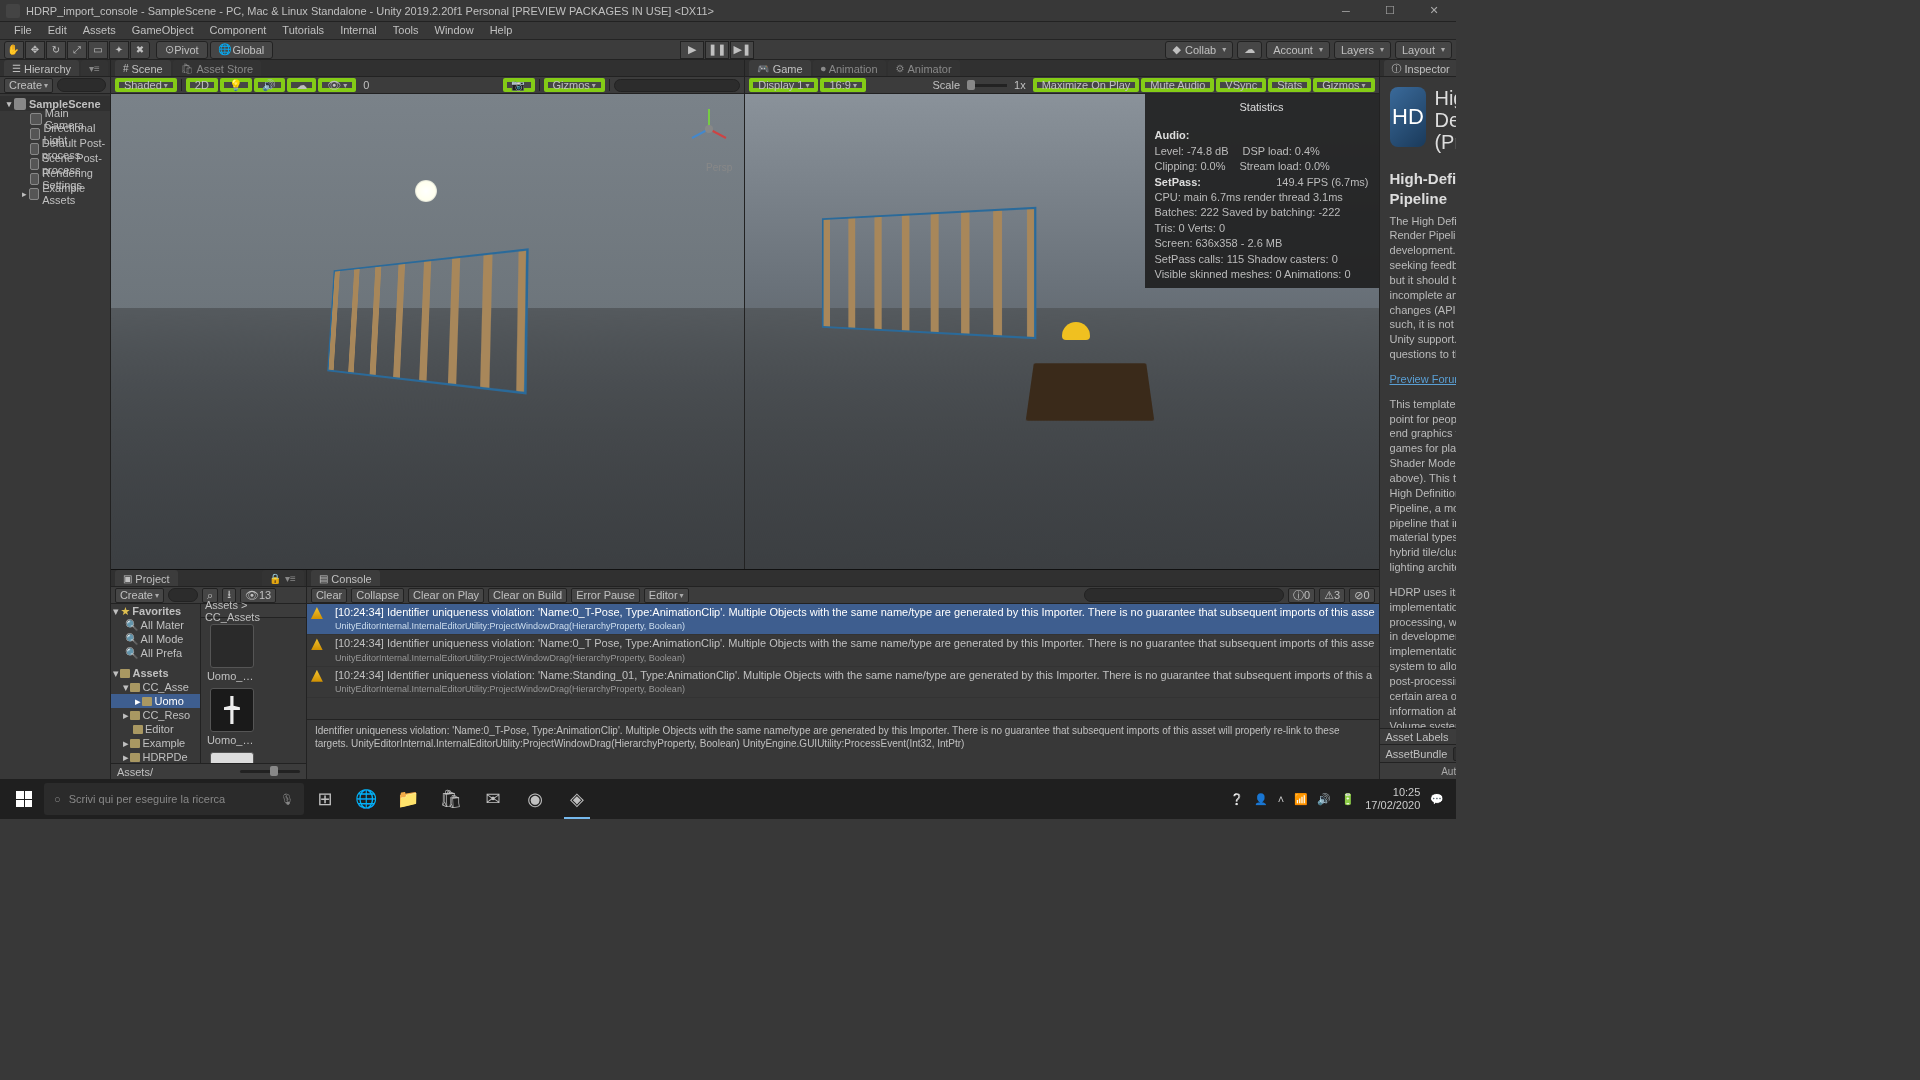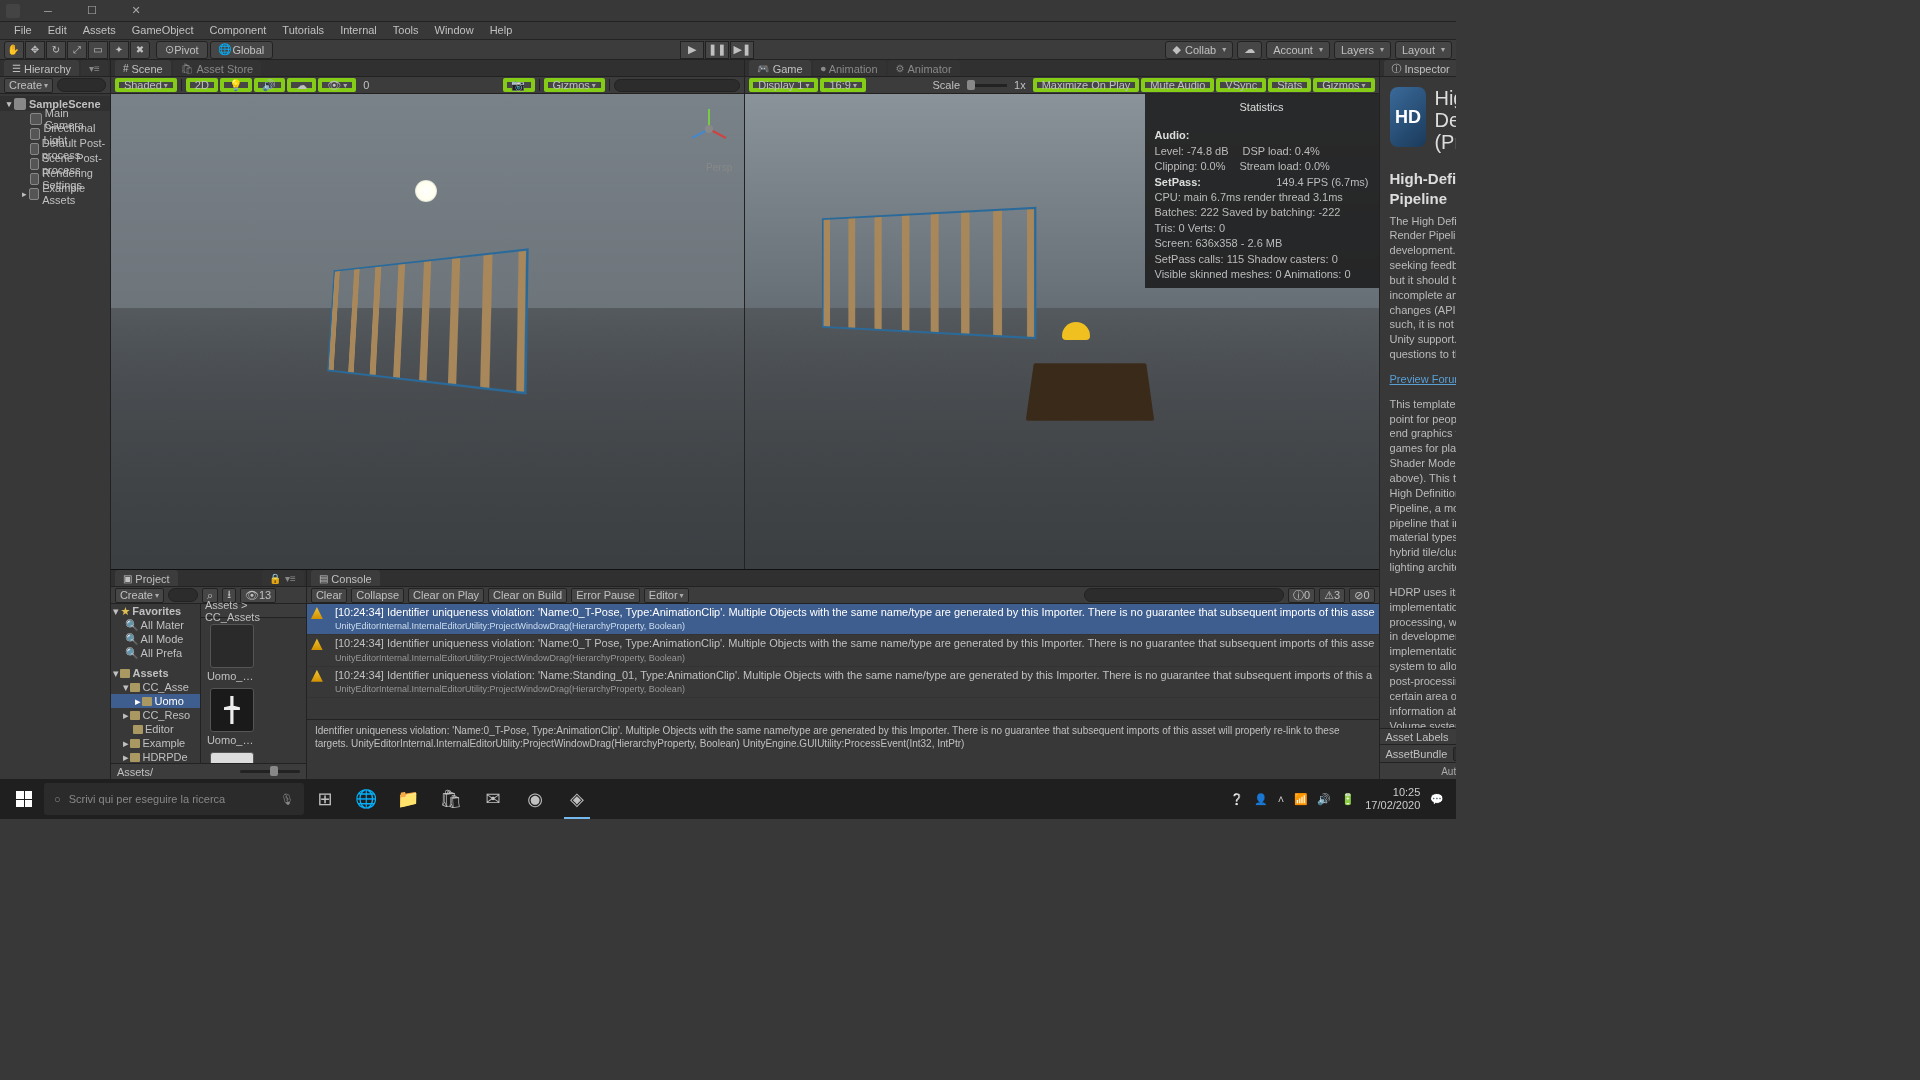--- a/index.html
+++ b/index.html
@@ -139,6 +139,7 @@
 
 <div class="titlebar">
   <div class="logo"></div>
+  <div class="title">HDRP_import_console - SampleScene - PC, Mac &amp; Linux Standalone - Unity 2019.2.20f1 Personal [PREVIEW PACKAGES IN USE] &lt;DX11&gt;</div>
   <div class="win-btn">─</div>
   <div class="win-btn">☐</div>
   <div class="win-btn">✕</div>

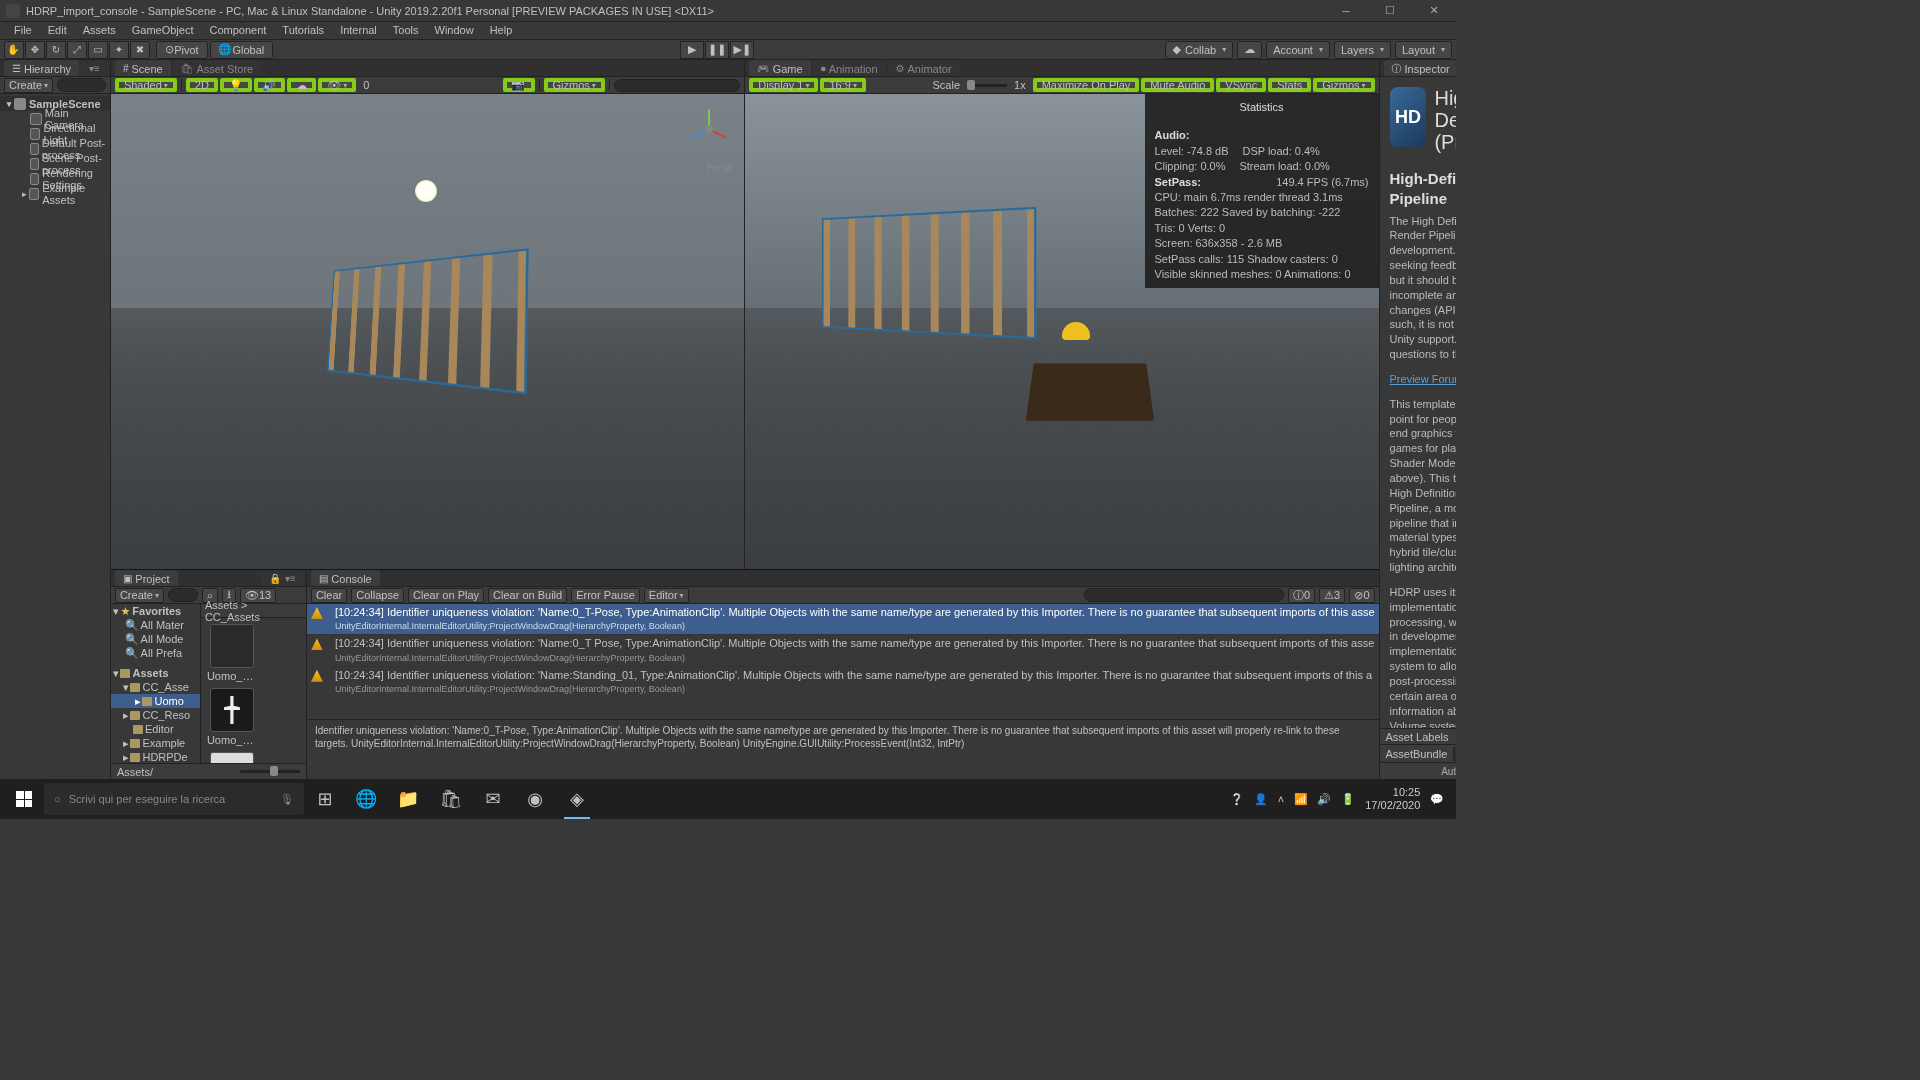--- a/index.html
+++ b/index.html
@@ -98,7 +98,7 @@
 
 .inspector-body { flex:1; overflow:auto; background:#383838; }
 .inspector-header { background:#383838; padding:10px; display:flex; gap:8px; align-items:flex-start; }
-.hd-thumb { width:76px; height:60px; background:linear-gradient(135deg,#3a6a9a,#1a3a5a); border-radius:8px; display:flex; align-items:center; justify-content:center; color:#fff; font-weight:bold; font-size:18px; }
+.hd-thumb { width:76px; height:60px; background:linear-gradient(135deg,#3a6a9a,#1a3a5a); border-radius:8px; display:flex; align-items:center; justify-content:center; color:#fff; font-weight:normal; font-size:22px; }
 .hd-title { font-size:20px; color:#ddd; font-weight:normal; line-height:1.1; }
 .inspector-text { padding:0 10px 10px; font-size:12px; color:#bbb; line-height:1.35; }
 .inspector-text h3 { font-size:15px; color:#ddd; margin:6px 0 4px; font-weight:bold; }

